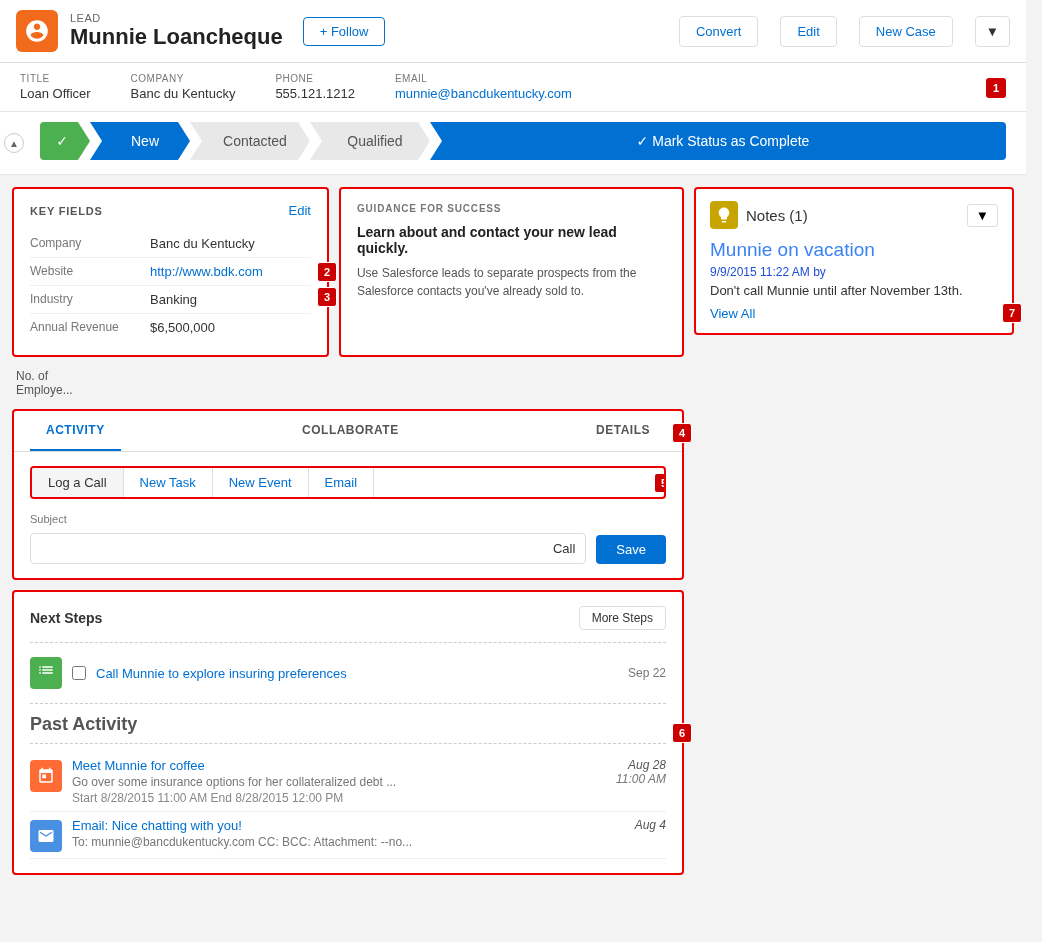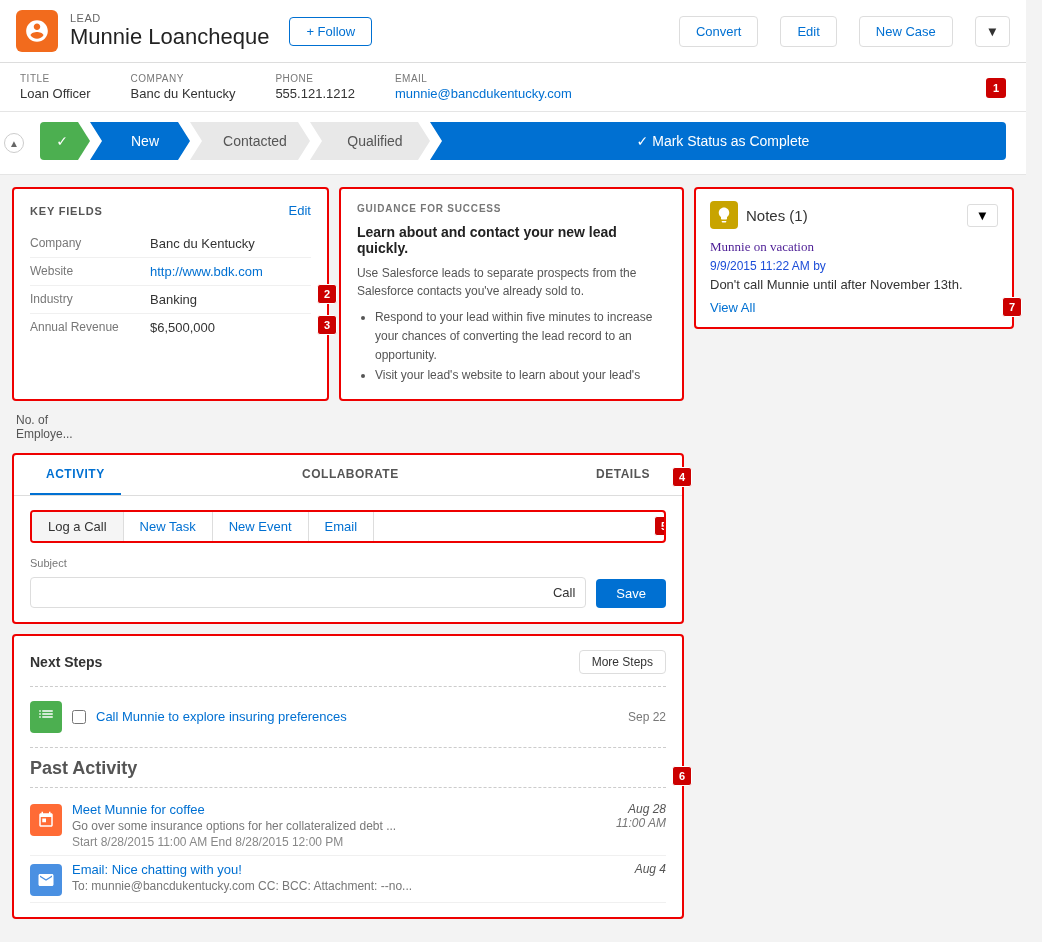--- a/index.html
+++ b/index.html
@@ -13,7 +13,7 @@
     .header-logo svg { width: 26px; height: 26px; fill: #fff; }
     .header-title-block { display: flex; flex-direction: column; }
     .header-lead-label { font-size: 11px; color: #666; text-transform: uppercase; letter-spacing: 0.5px; }
-    .header-name { font-size: 22px; font-weight: 400; color: #222; }
+    .header-name { font-size: 22px; font-weight: 700; color: #222; }
     .follow-btn { background: #fff; border: 1px solid #0070d2; color: #0070d2; padding: 6px 16px; border-radius: 4px; cursor: pointer; font-size: 13px; display: flex; align-items: center; gap: 4px; margin-left: 8px; }
     .header-actions { margin-left: auto; display: flex; gap: 22px; }
     .action-btn { background: #fff; border: 1px solid #ddd; color: #0070d2; padding: 7px 16px; border-radius: 4px; cursor: pointer; font-size: 13px; }

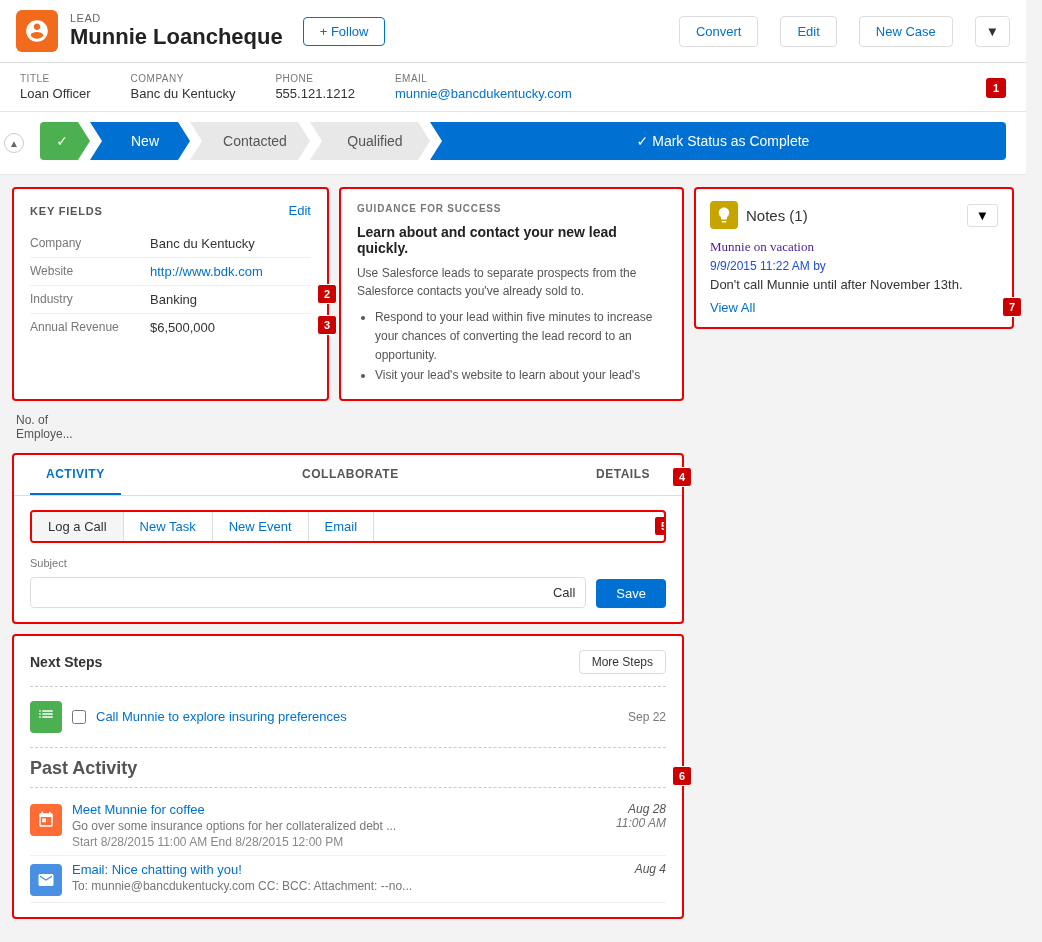--- a/index.html
+++ b/index.html
@@ -116,7 +116,7 @@
     .notes-title { font-size: 15px; font-weight: 500; color: #333; display: flex; align-items: center; gap: 8px; }
     .notes-icon { width: 28px; height: 28px; background: #c8a400; border-radius: 4px; display: flex; align-items: center; justify-content: center; }
     .notes-dropdown { background: #fff; border: 1px solid #ddd; border-radius: 3px; padding: 3px 8px; cursor: pointer; }
-    .note-link { color: #4c1d95; font-size: 13px; cursor: pointer; font-weight: 500; margin-bottom: 4px; font-family: Liberation Serif, serif; }
+    .note-link { color: #3b82f6; font-size: 19px; cursor: pointer; font-weight: 500; margin-bottom: 4px; }
     .note-meta { font-size: 12px; color: #1d4ed8; margin-bottom: 4px; }
     .note-body { font-size: 13px; color: #333; margin-bottom: 8px; }
     .view-all-link { color: #0070d2; font-size: 13px; cursor: pointer; }

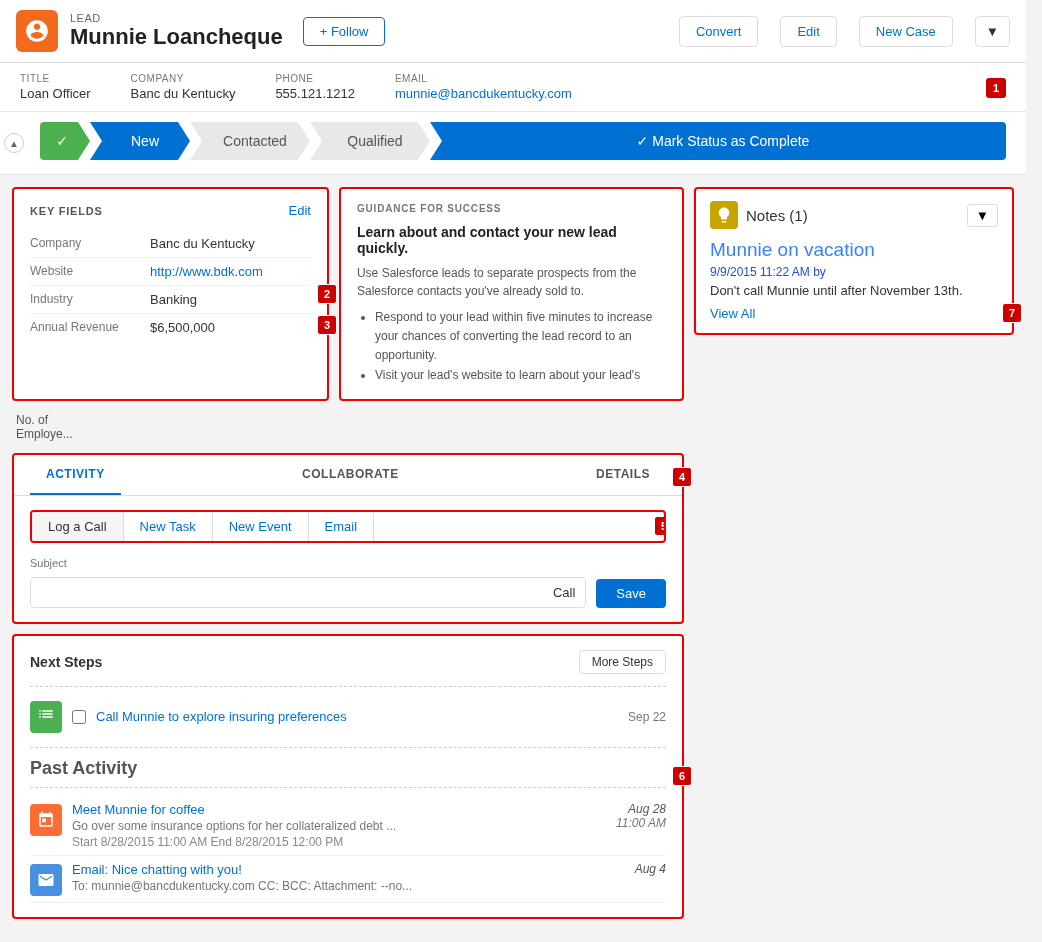--- a/index.html
+++ b/index.html
@@ -233,10 +233,6 @@
           <div class="guidance-title">GUIDANCE FOR SUCCESS</div>
           <div class="guidance-heading">Learn about and contact your new lead quickly.</div>
           <p class="guidance-text">Use Salesforce leads to separate prospects from the Salesforce contacts you've already sold to.</p>
-          <ul class="guidance-list">
-            <li>Respond to your lead within five minutes to increase your chances of converting the lead record to an opportunity.</li>
-            <li>Visit your lead's website to learn about your lead's</li>
-          </ul>
         </div>
       </div>
 

